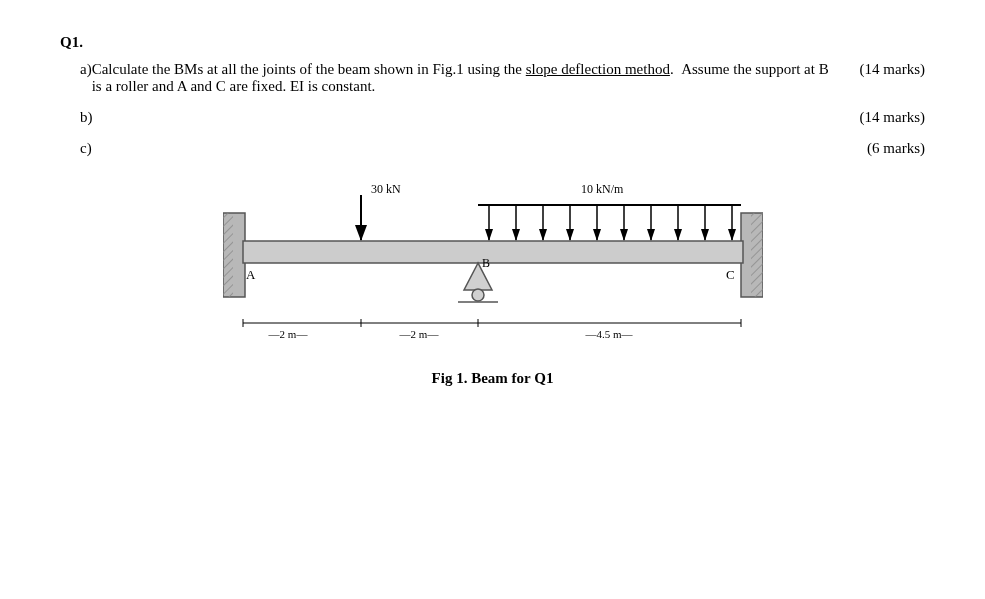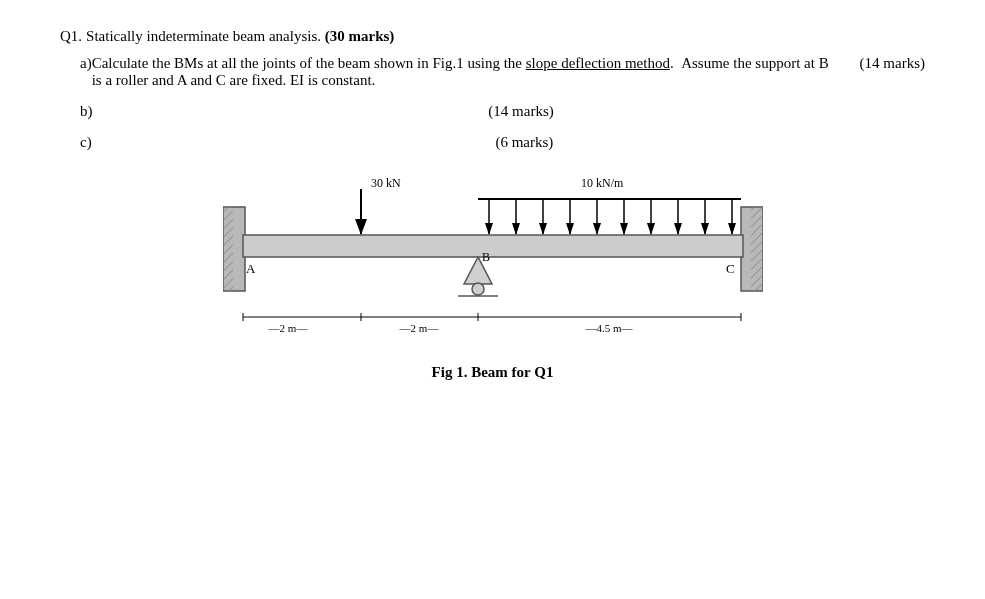--- a/index.html
+++ b/index.html
@@ -17,7 +17,8 @@
       padding: 28px 60px 20px 60px;
     }
     .q-label {
-      font-weight: normal;
+      font-weight: bold;
+      margin-top: 6px;
     }
     .part {
       display: flex;

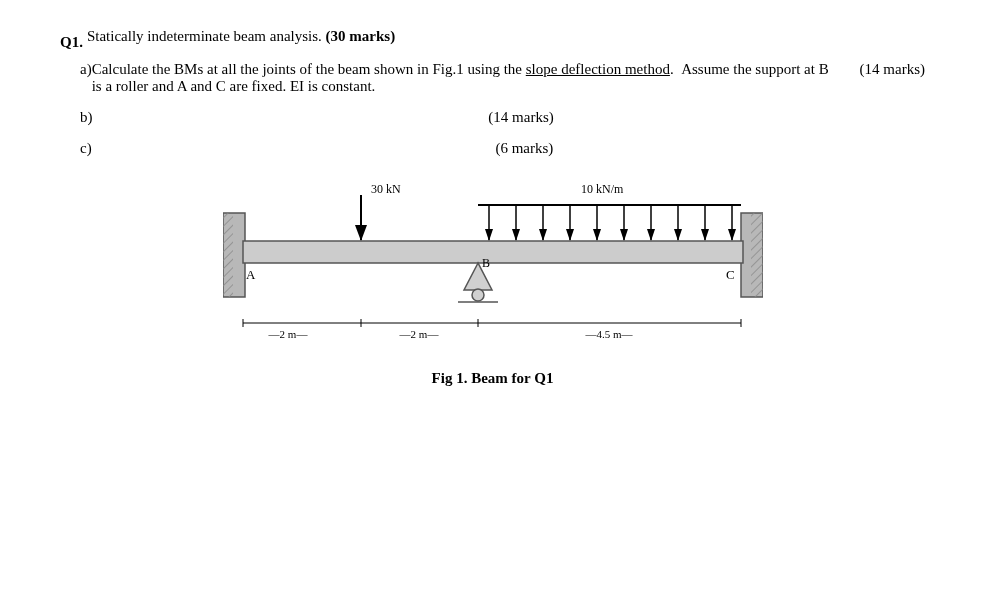--- a/index.html
+++ b/index.html
@@ -74,9 +74,6 @@
 
   <div style="display:flex; gap:4px; margin-bottom:10px;">
     <span class="q-label">Q1.</span>
-    <span>
-      Statically indeterminate beam analysis. <span class="bold">(30 marks)</span>
-    </span>
   </div>
 
   <div class="part">

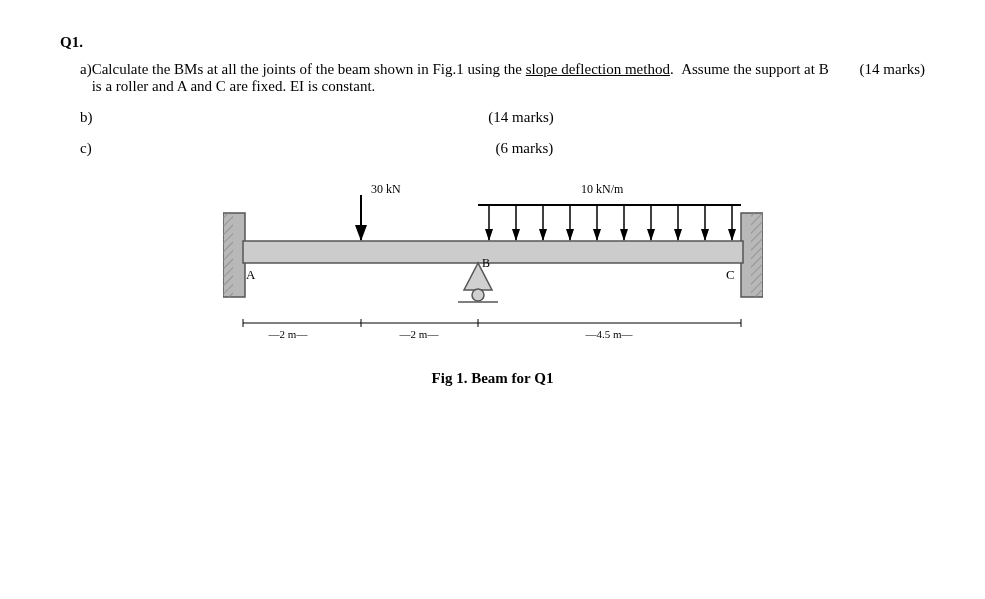--- a/index.html
+++ b/index.html
@@ -37,7 +37,7 @@
     }
     .part-row {
       display: flex;
-      justify-content: center;
+      justify-content: flex-end;
     }
     .part-text {
       flex: 1;

